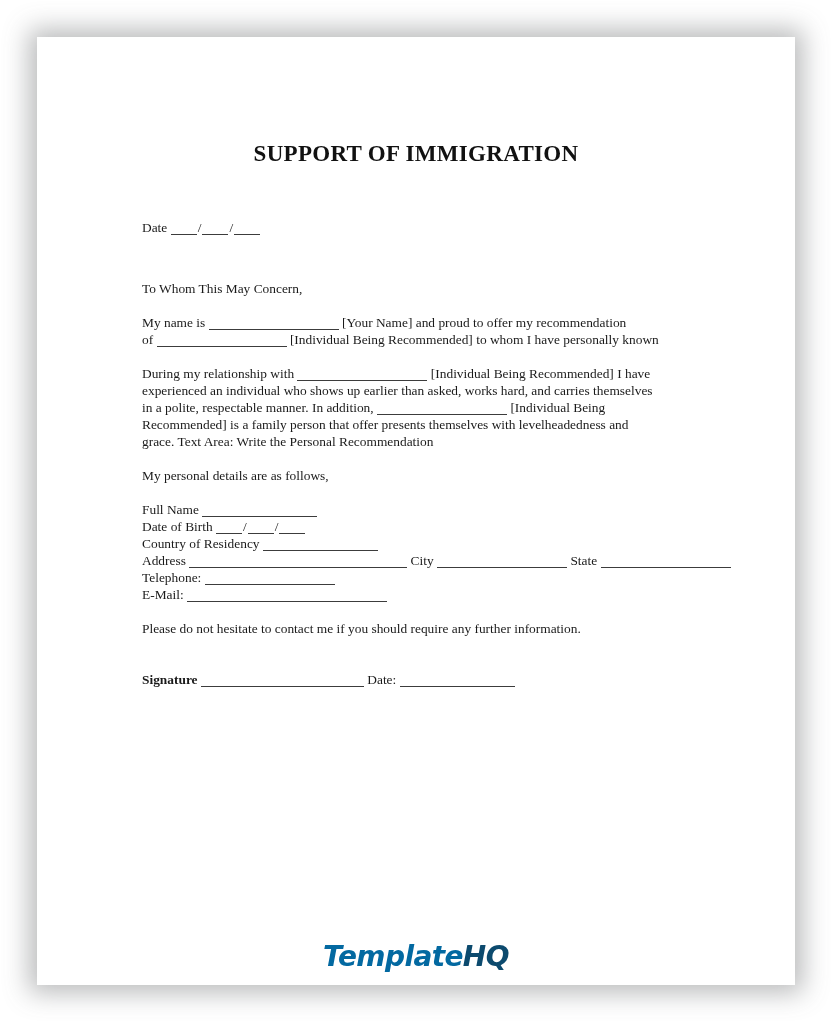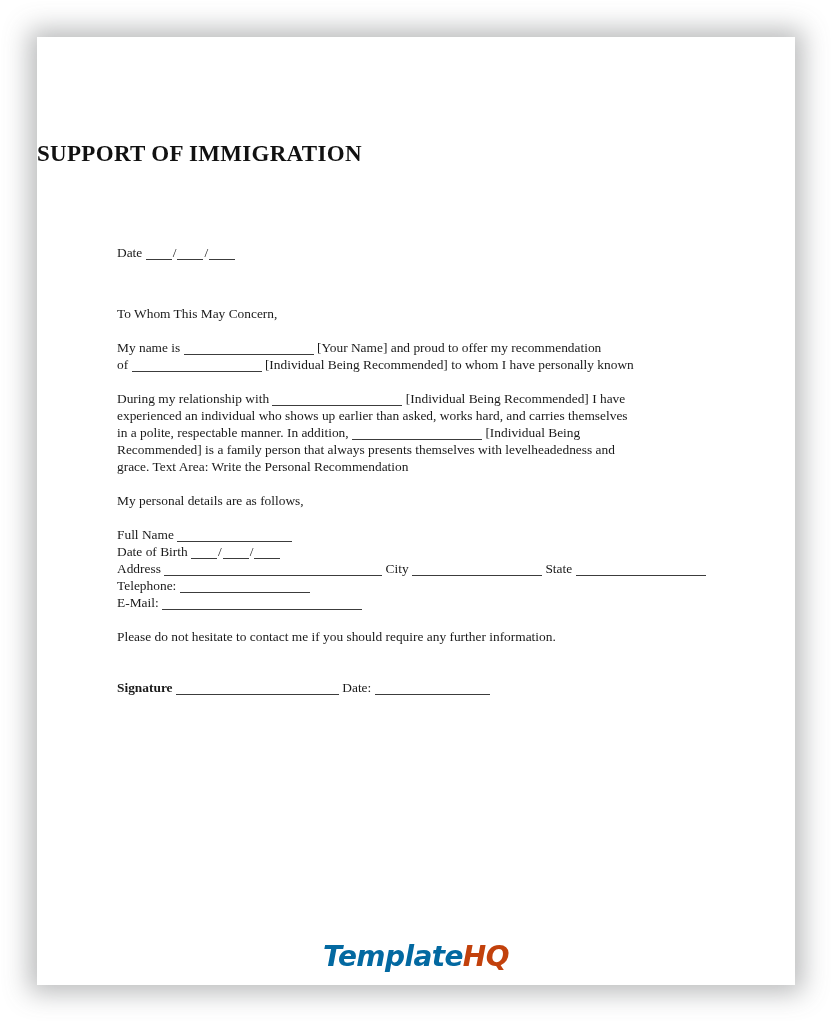--- a/index.html
+++ b/index.html
@@ -43,6 +43,7 @@
     left: 0;
     top: 104px;
     width: 758px;
+    text-align: center;
     font-size: 23px;
     font-weight: bold;
     letter-spacing: 0.3px;

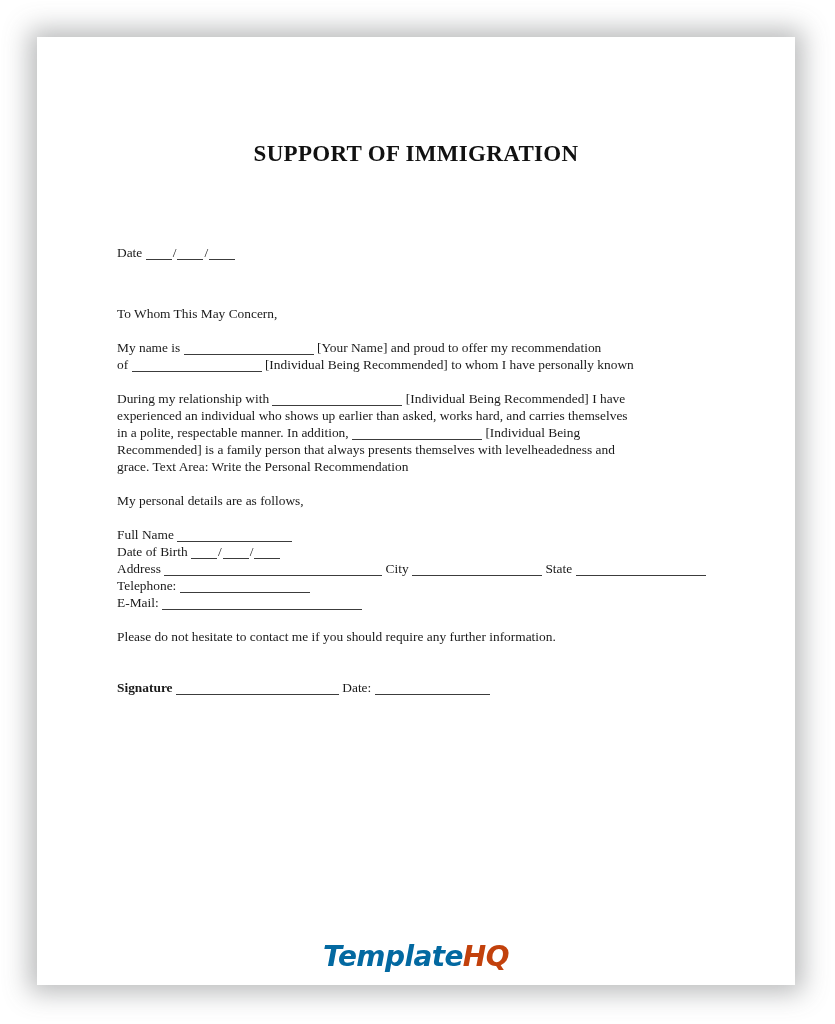--- a/index.html
+++ b/index.html
@@ -53,13 +53,12 @@
 
   .body-area {
     position: absolute;
-    left: 80px;
+    left: 105px;
     top: 182px;
     width: 580px;
     font-size: 13.4px;
     line-height: 17px;
     color: #1a1a1a;
-    margin-top: 25px;
   }
 
   .blk { margin: 0; }

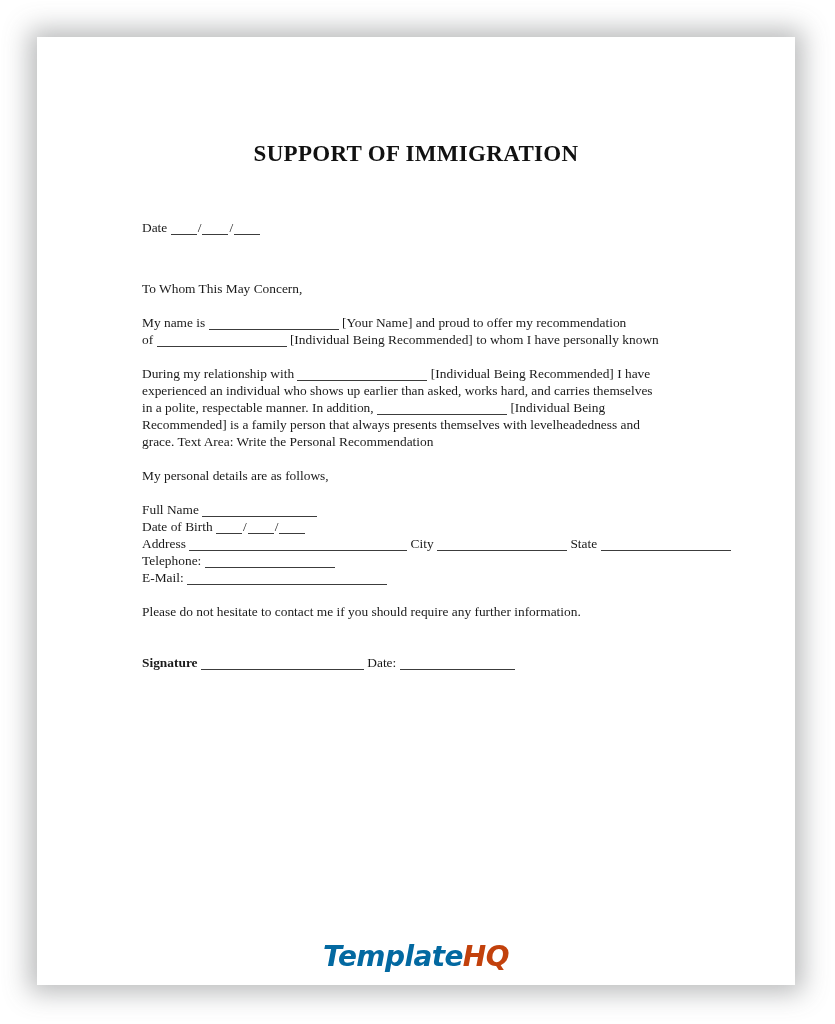--- a/index.html
+++ b/index.html
@@ -152,7 +152,7 @@
         <span class="u u-xl"></span>
         <span>[Individual Being</span>
       </div>
-      <div>Recommended] is a family person that always presents themselves with levelheadedness and</div>
+      <div>Recommended] is a family person that offer presents themselves with levelheadedness and</div>
       <div>grace. Text Area: Write the Personal Recommendation</div>
     </div>
 

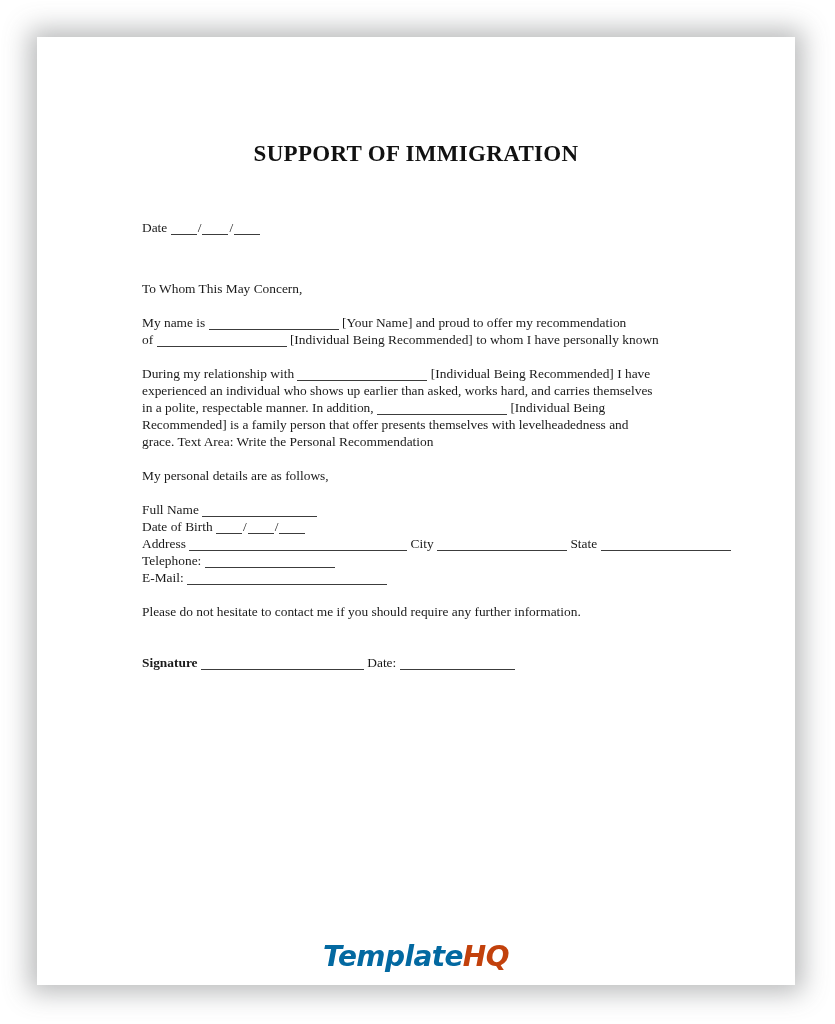--- a/index.html
+++ b/index.html
@@ -174,6 +174,10 @@
         <span class="u u-xs"></span><span class="slash">/</span><span class="u u-xs"></span><span class="slash">/</span><span class="u u-xs"></span>
       </div>
 
+      <div class="line-row">
+        <span>Country of Residency</span>
+        <span class="u u-lg"></span>
+      </div>
 
       <div class="line-row">
         <span>Address</span>

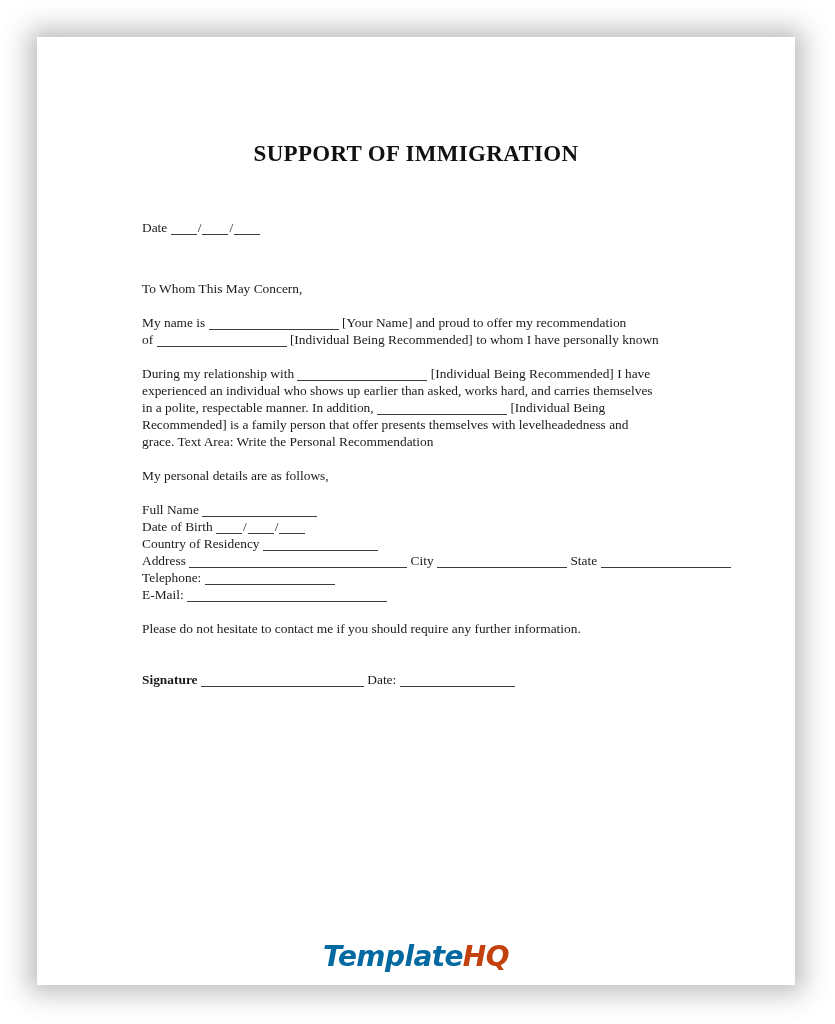--- a/index.html
+++ b/index.html
@@ -101,7 +101,7 @@
     letter-spacing: -0.6px;
   }
   .logo .t1 { color: #0369a1; }
-  .logo .t2 { color: #c2410c; }
+  .logo .t2 { color: #0c4a6e; }
 </style>
 </head>
 <body>

